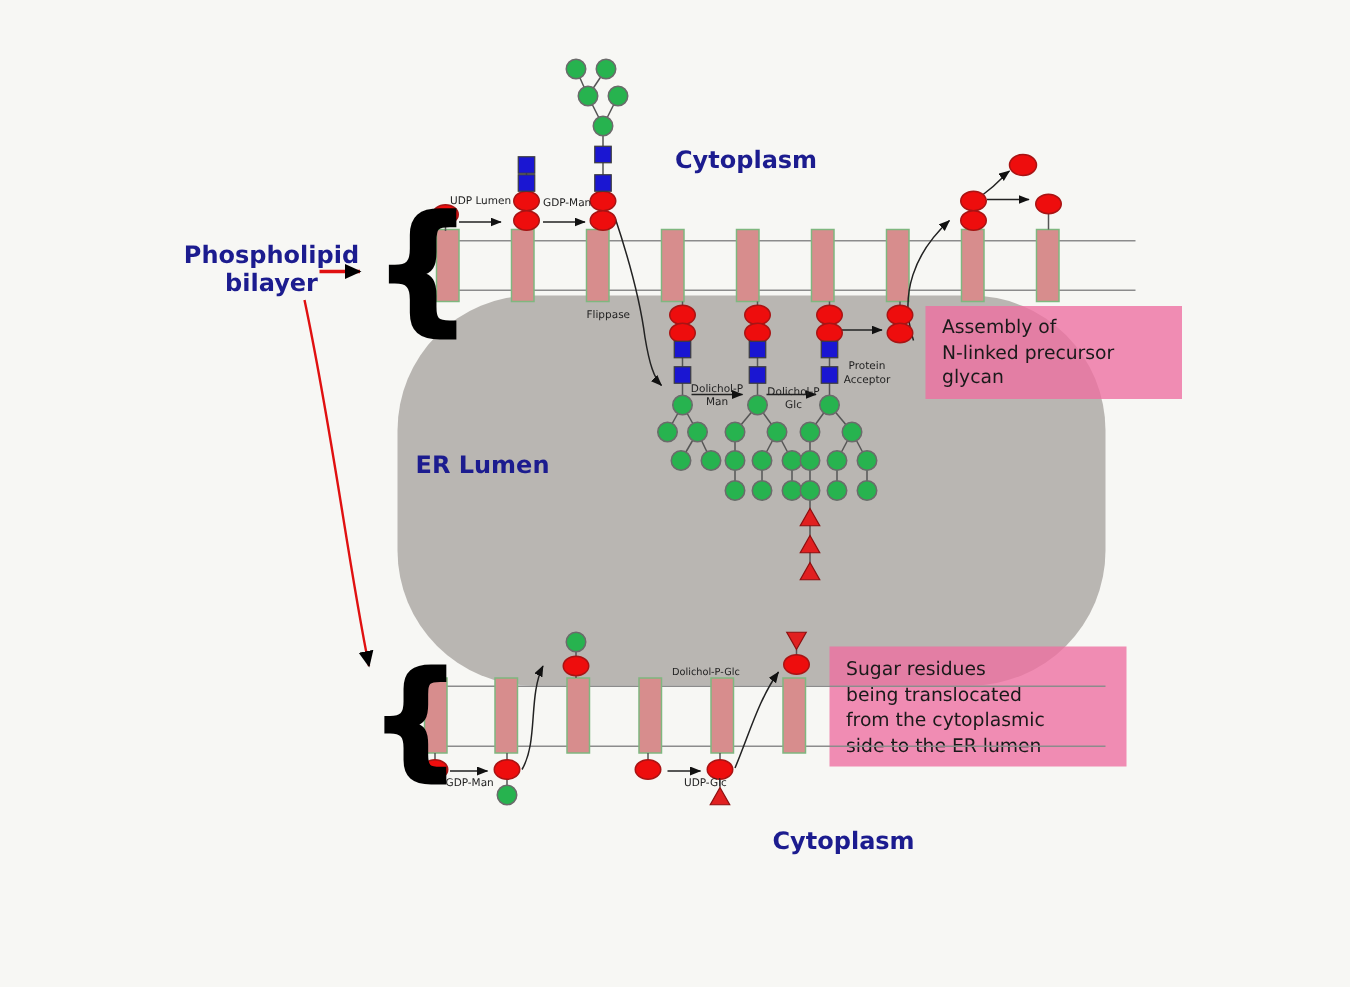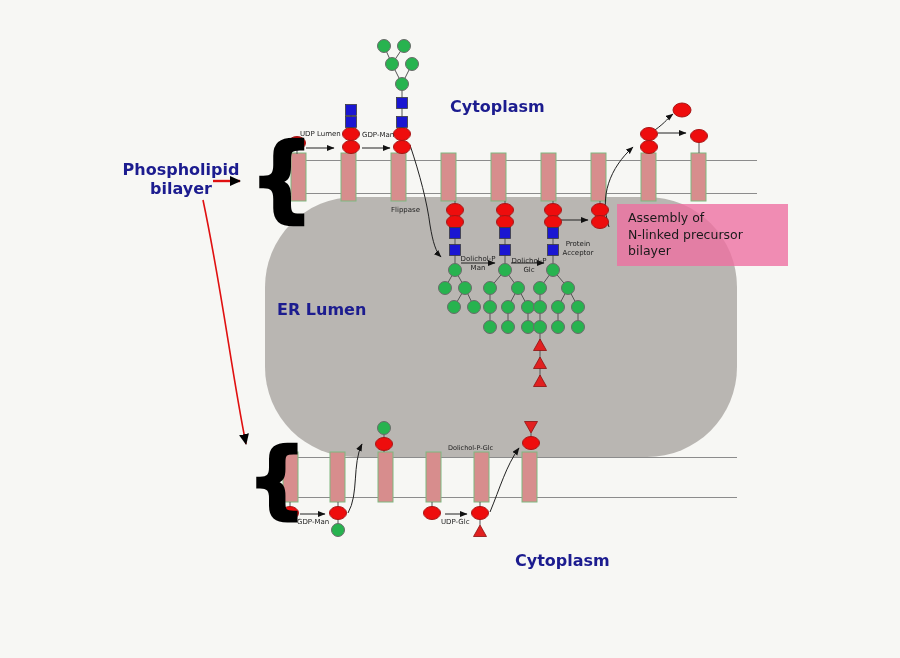--- a/index.html
+++ b/index.html
@@ -44,7 +44,7 @@
 
   <div class="note" style="left:617px;top:204px;width:152px;line-height:16.5px;">Assembly of
 N-linked precursor
-bilayer</div>
+glycan</div>
 
   <svg class="abs" style="left:0;top:0;" width="900" height="658" viewBox="0 0 900 658">
     <defs>

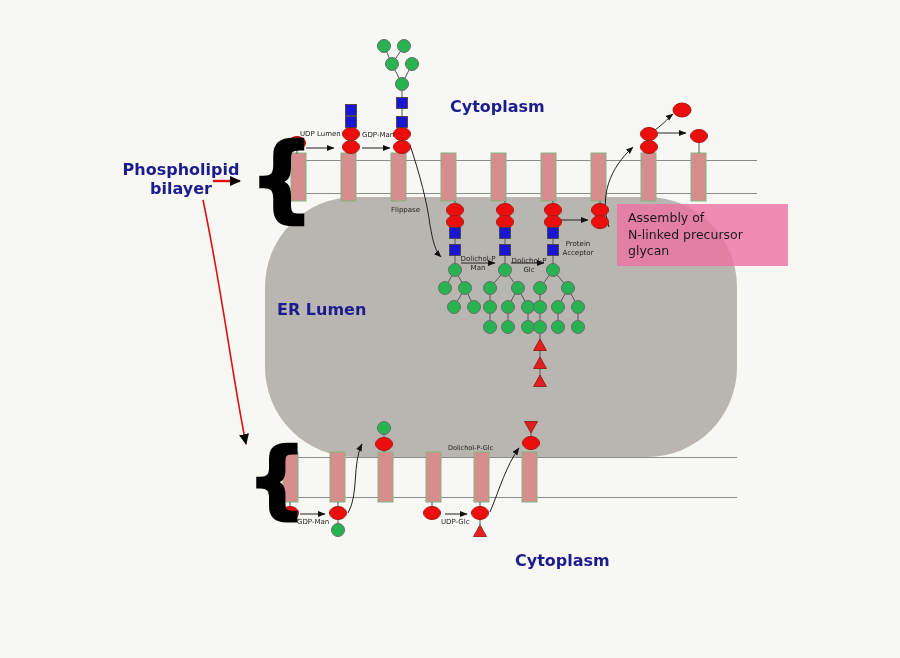--- a/index.html
+++ b/index.html
@@ -45,6 +45,10 @@
   <div class="note" style="left:617px;top:204px;width:152px;line-height:16.5px;">Assembly of
 N-linked precursor
 glycan</div>
+  <div class="note" style="left:553px;top:431px;width:179px;">Sugar residues
+being translocated
+from the cytoplasmic
+side to the ER lumen</div>
 
   <svg class="abs" style="left:0;top:0;" width="900" height="658" viewBox="0 0 900 658">
     <defs>

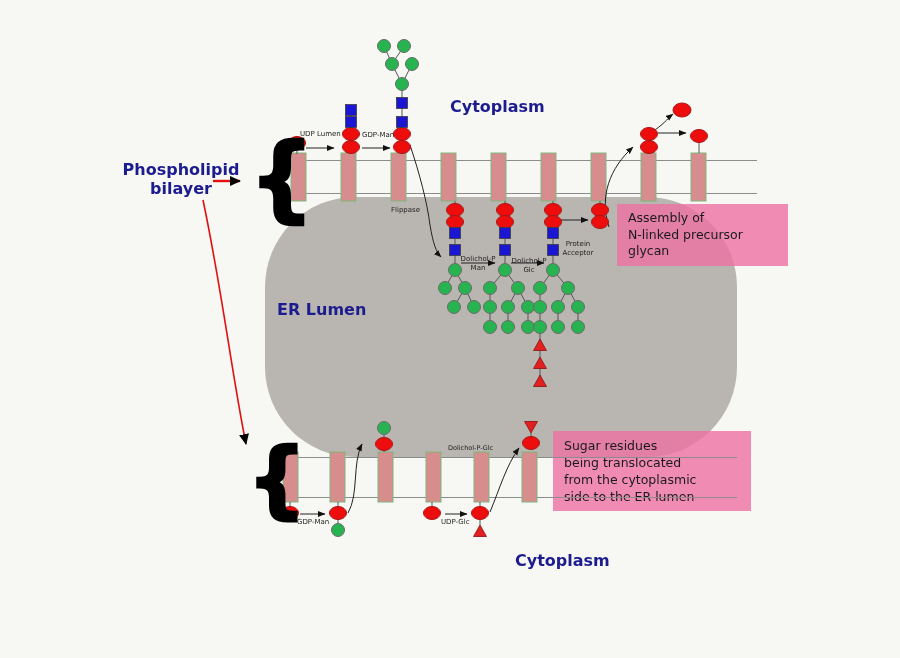--- a/index.html
+++ b/index.html
@@ -245,7 +245,7 @@
   <div class="lbl sm pre ctr" style="left:559px;top:224px;width:38px;">Protein
 Acceptor</div>
   <div class="lbl sm" style="left:297px;top:518px;">GDP-Man</div>
-  <div class="lbl sm" style="left:441px;top:518px;text-align:right;">UDP-Glc</div>
+  <div class="lbl sm" style="left:456px;top:518px;text-align:right;">UDP-Glc</div>
   <div class="lbl sm" style="left:448px;top:444px;font-size:6.5px;">Dolichol-P-Glc</div>
 
 

